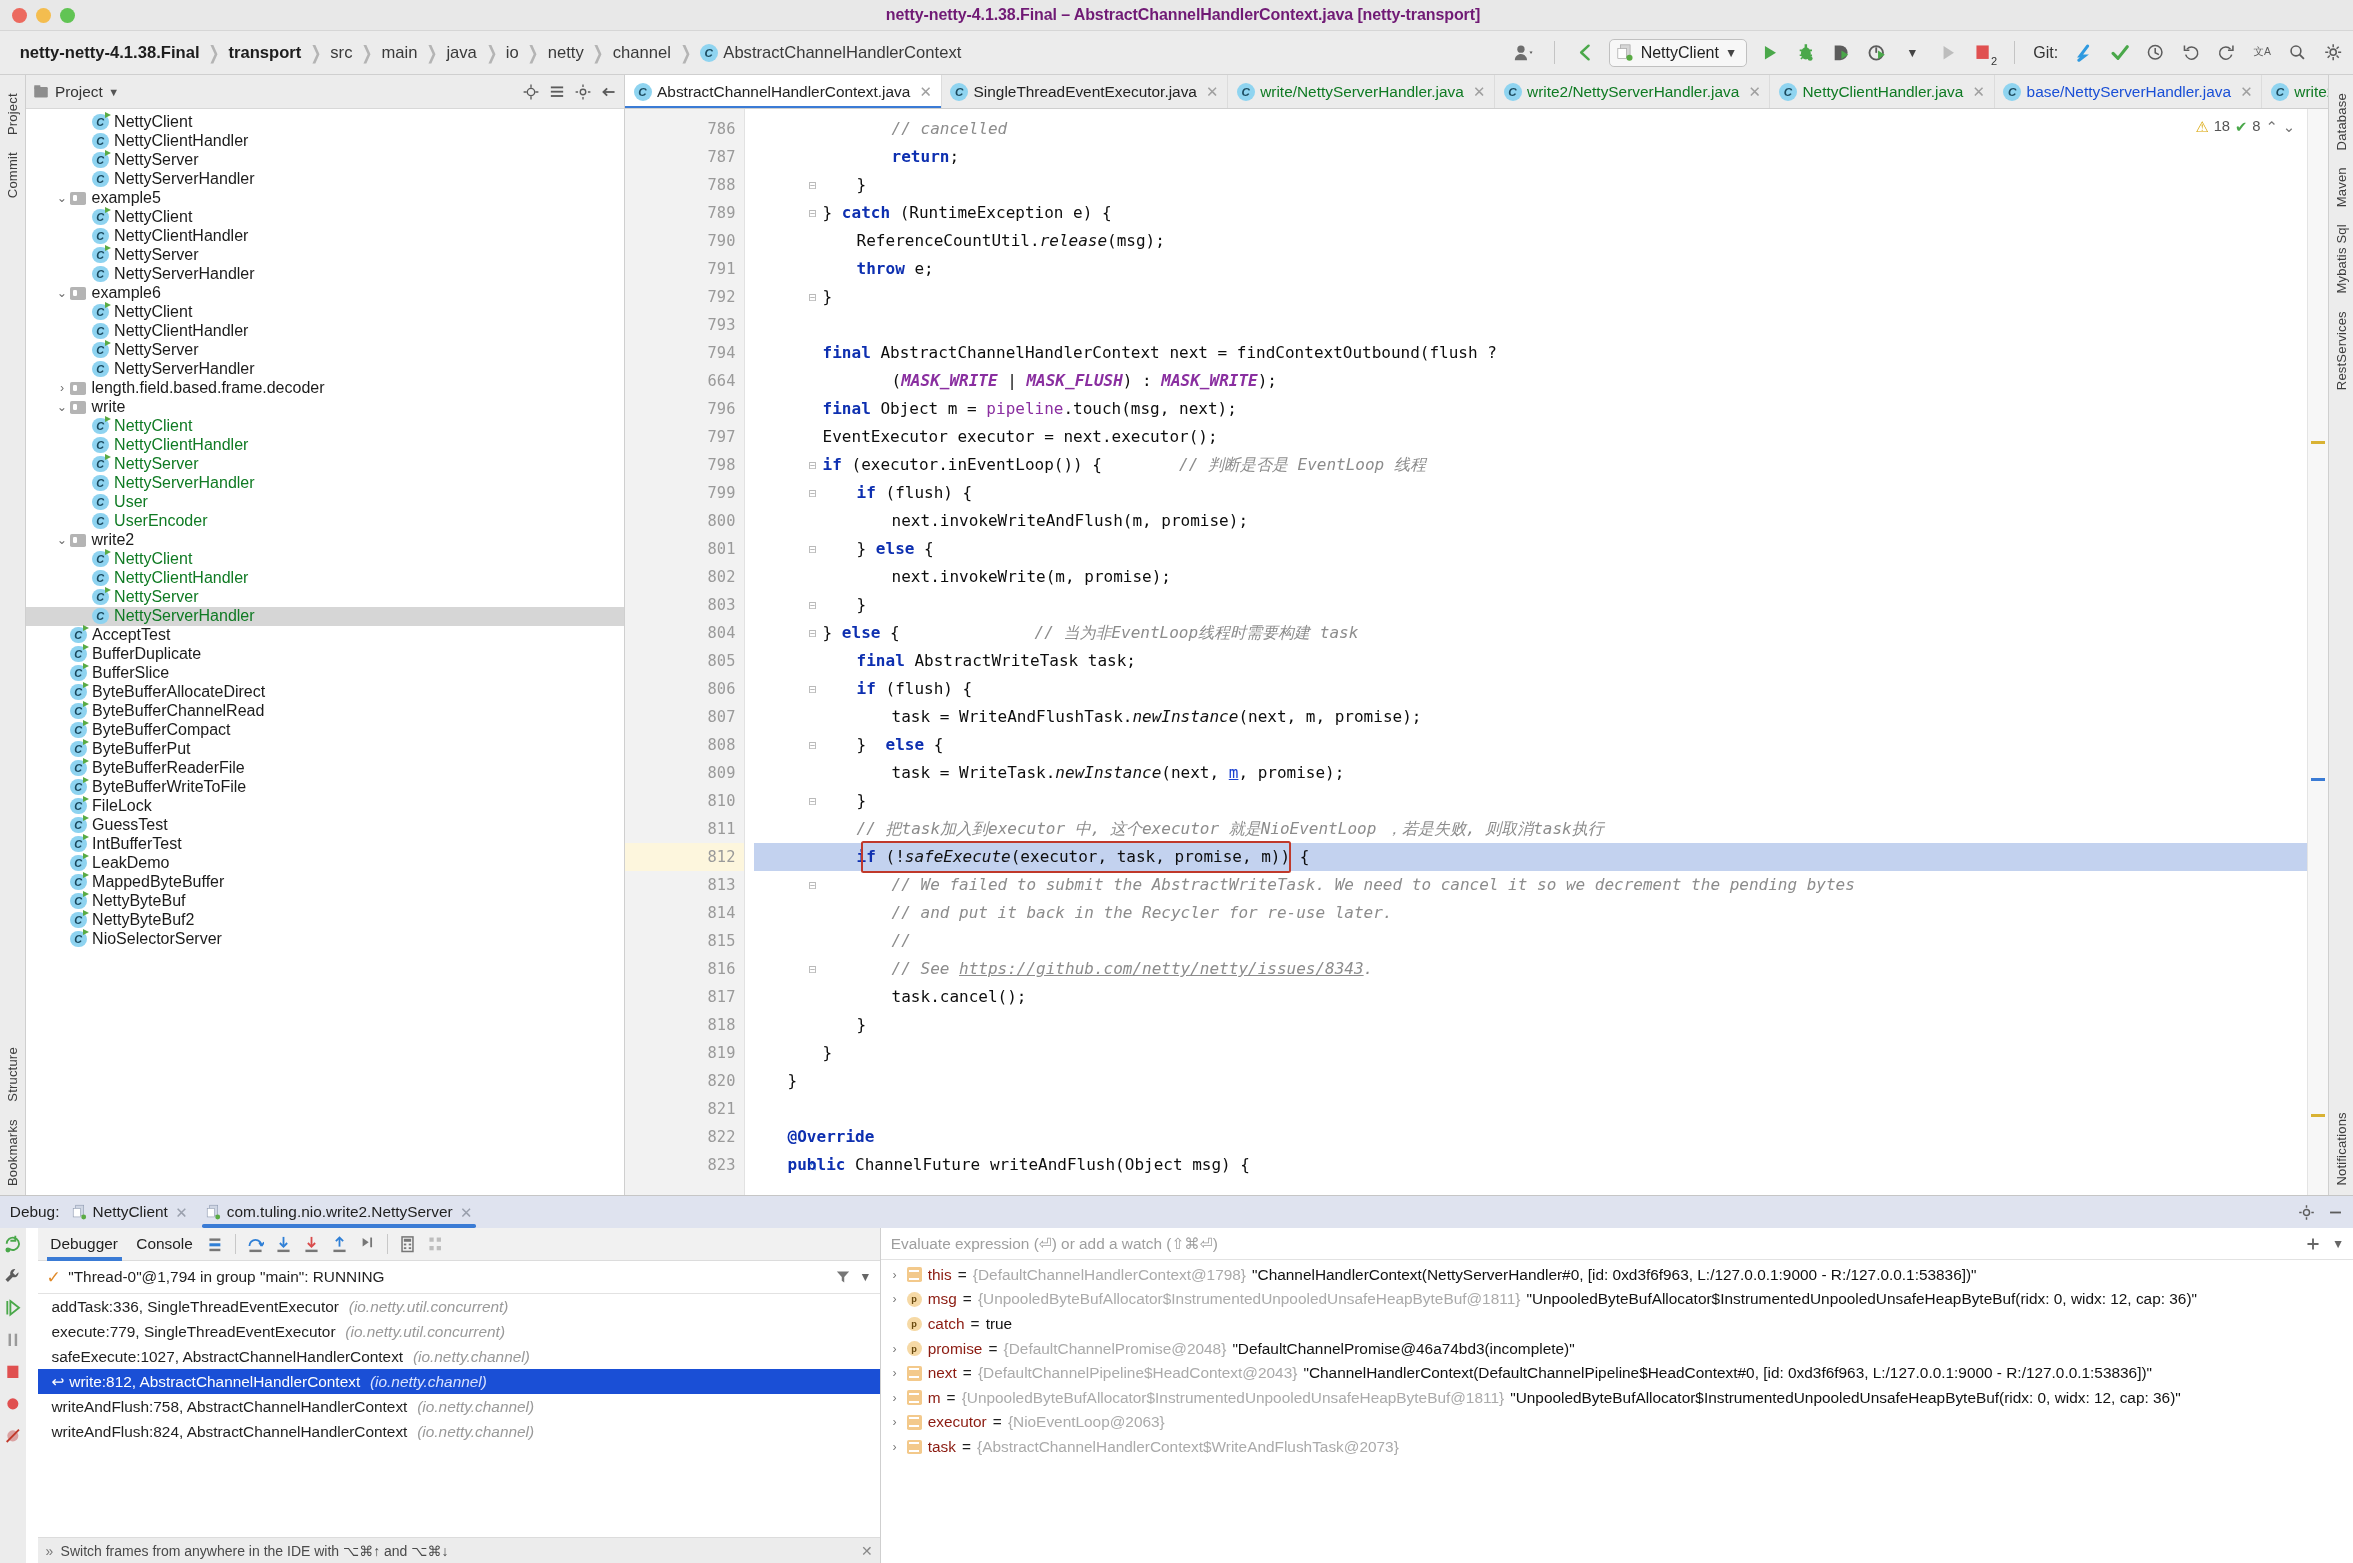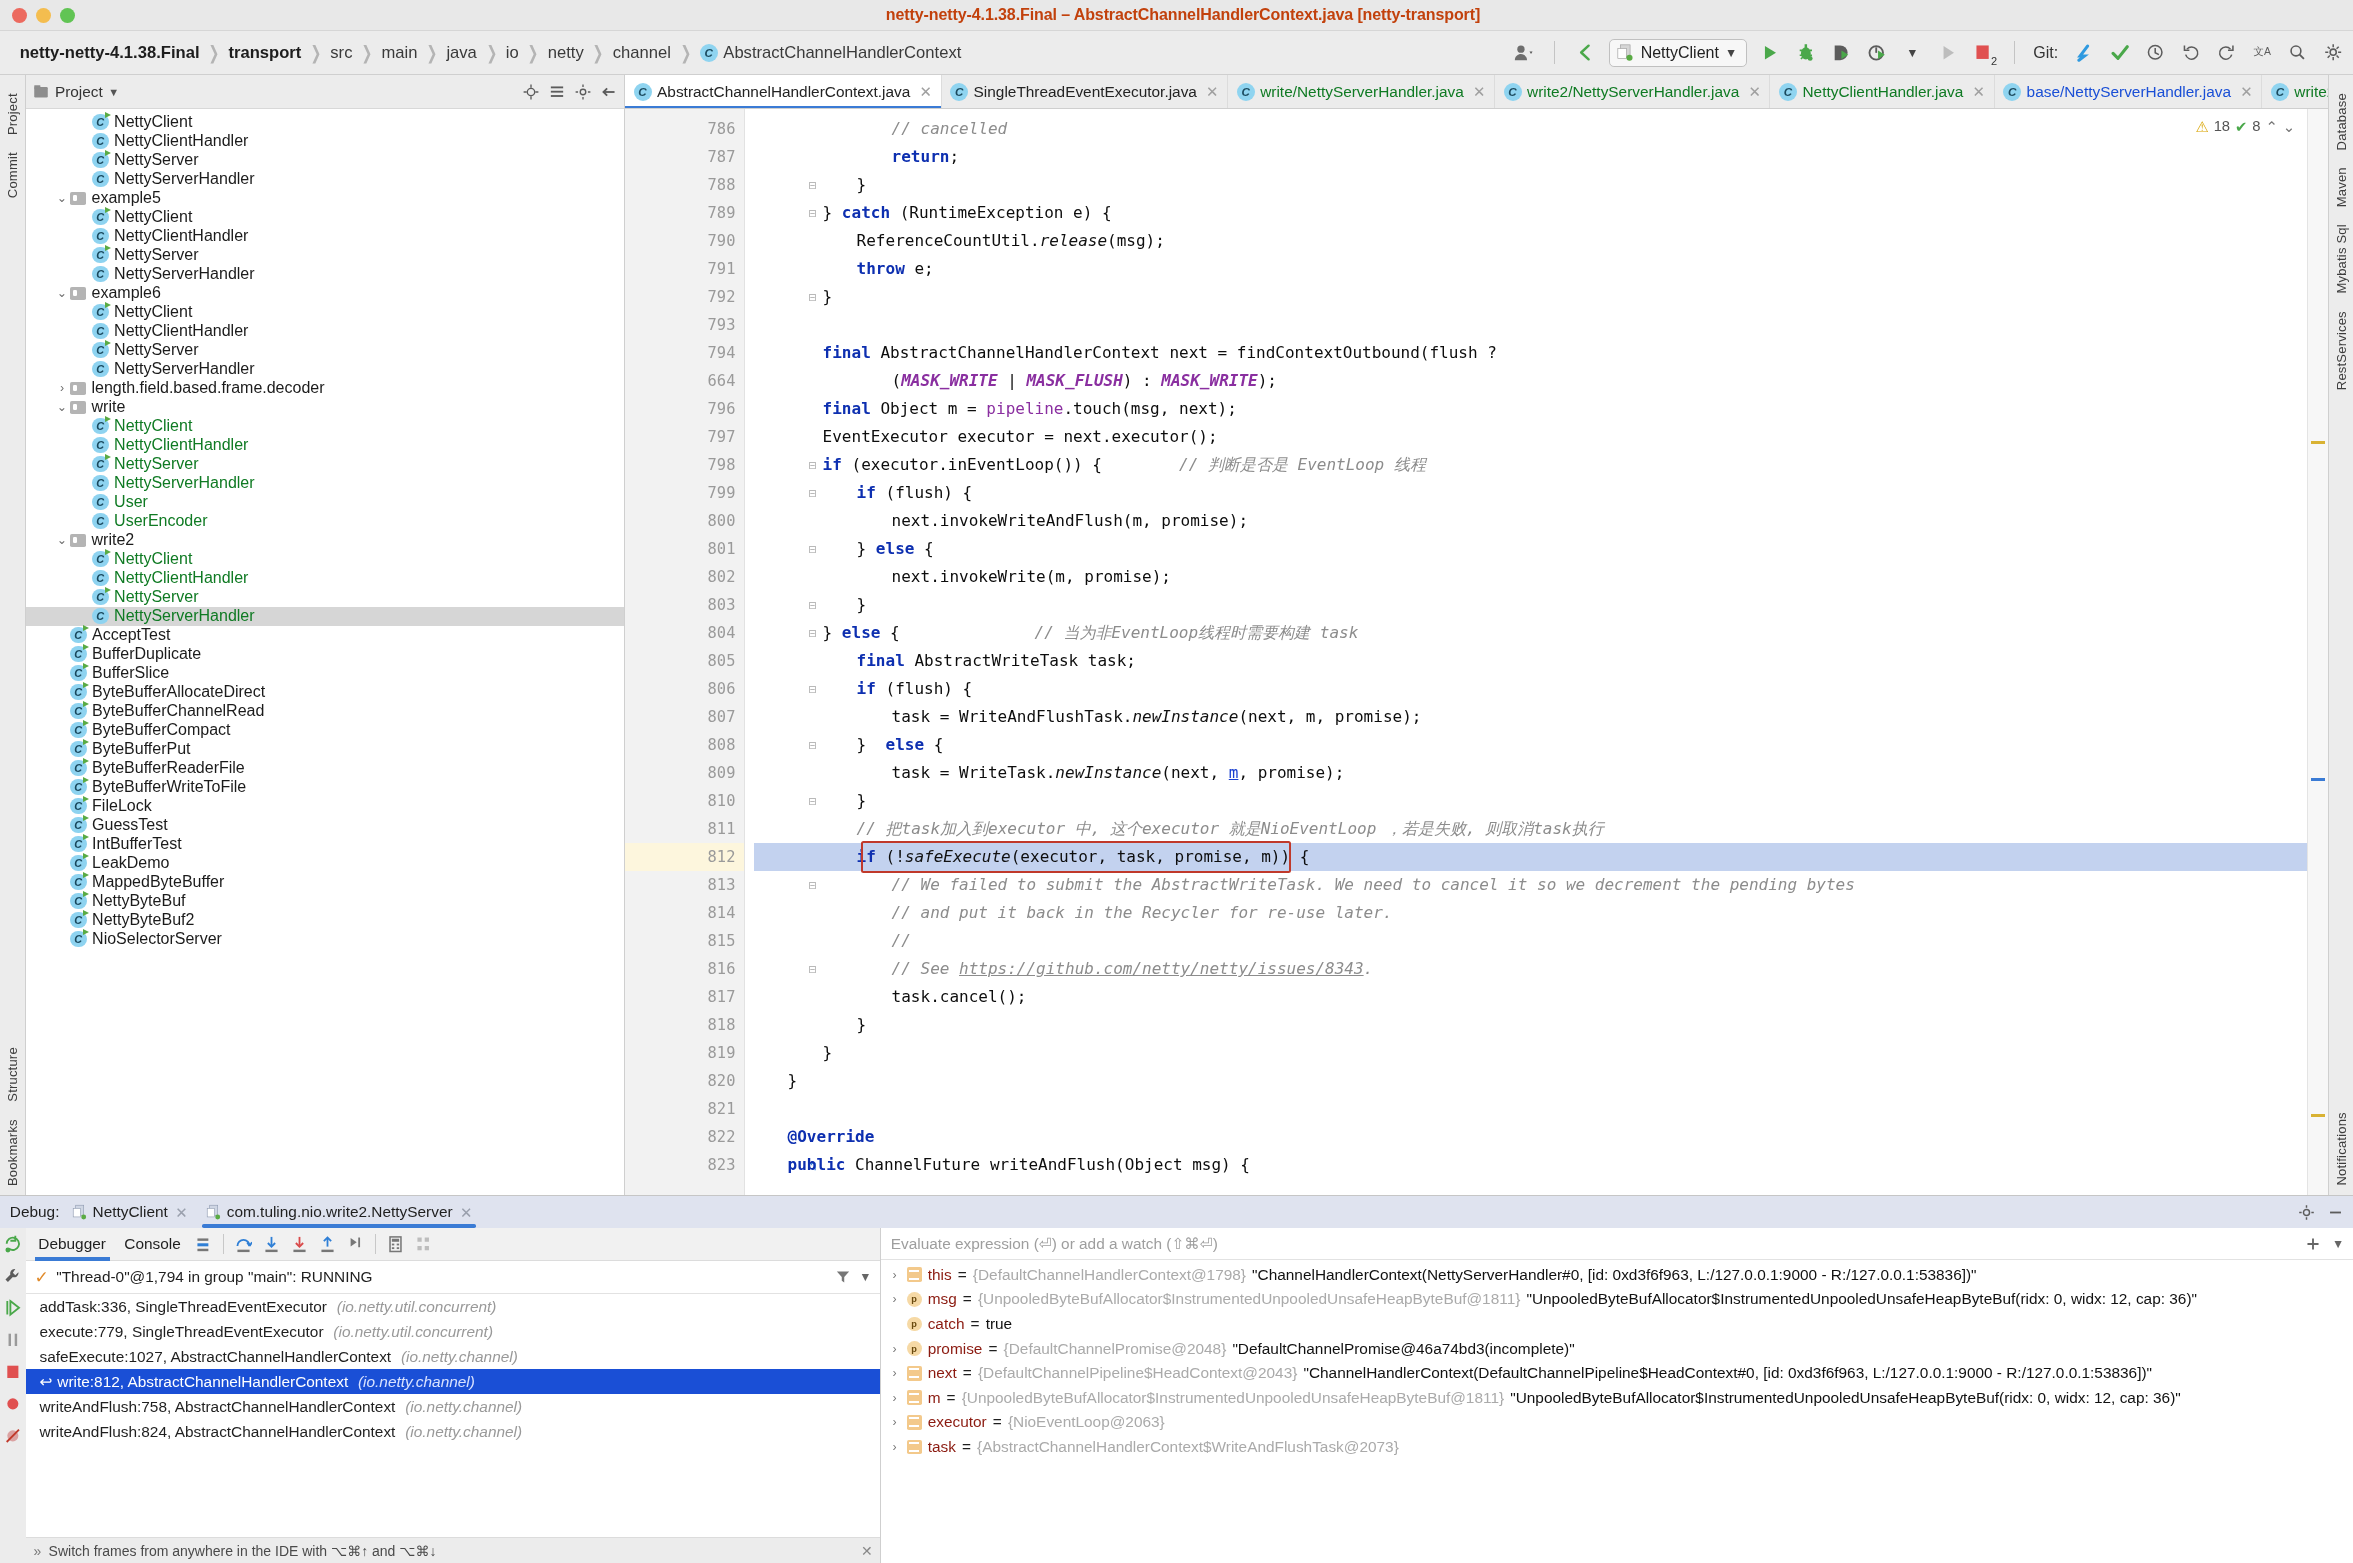--- a/index.html
+++ b/index.html
@@ -18,7 +18,7 @@
     display:flex; align-items:center; justify-content:center;
     border-bottom:0.6px solid #d6d6d6;
   }
-  #titlebar .title { font-size:16px; font-weight:bold; color:#c2410c; letter-spacing:-0.1px;margin-left:12px;}
+  #titlebar .title { font-size:16px; font-weight:bold; color:#701a75; letter-spacing:-0.1px;margin-left:12px;}
   .traffic { position:absolute; left:12.3px; top:8px; display:flex; gap:9.2px; }
   .traffic i { width:14.8px; height:14.8px; border-radius:50%; display:block;}
   .tl-red{background:#ec6a5f;} .tl-yellow{background:#f4bd4f;} .tl-green{background:#61c454;}

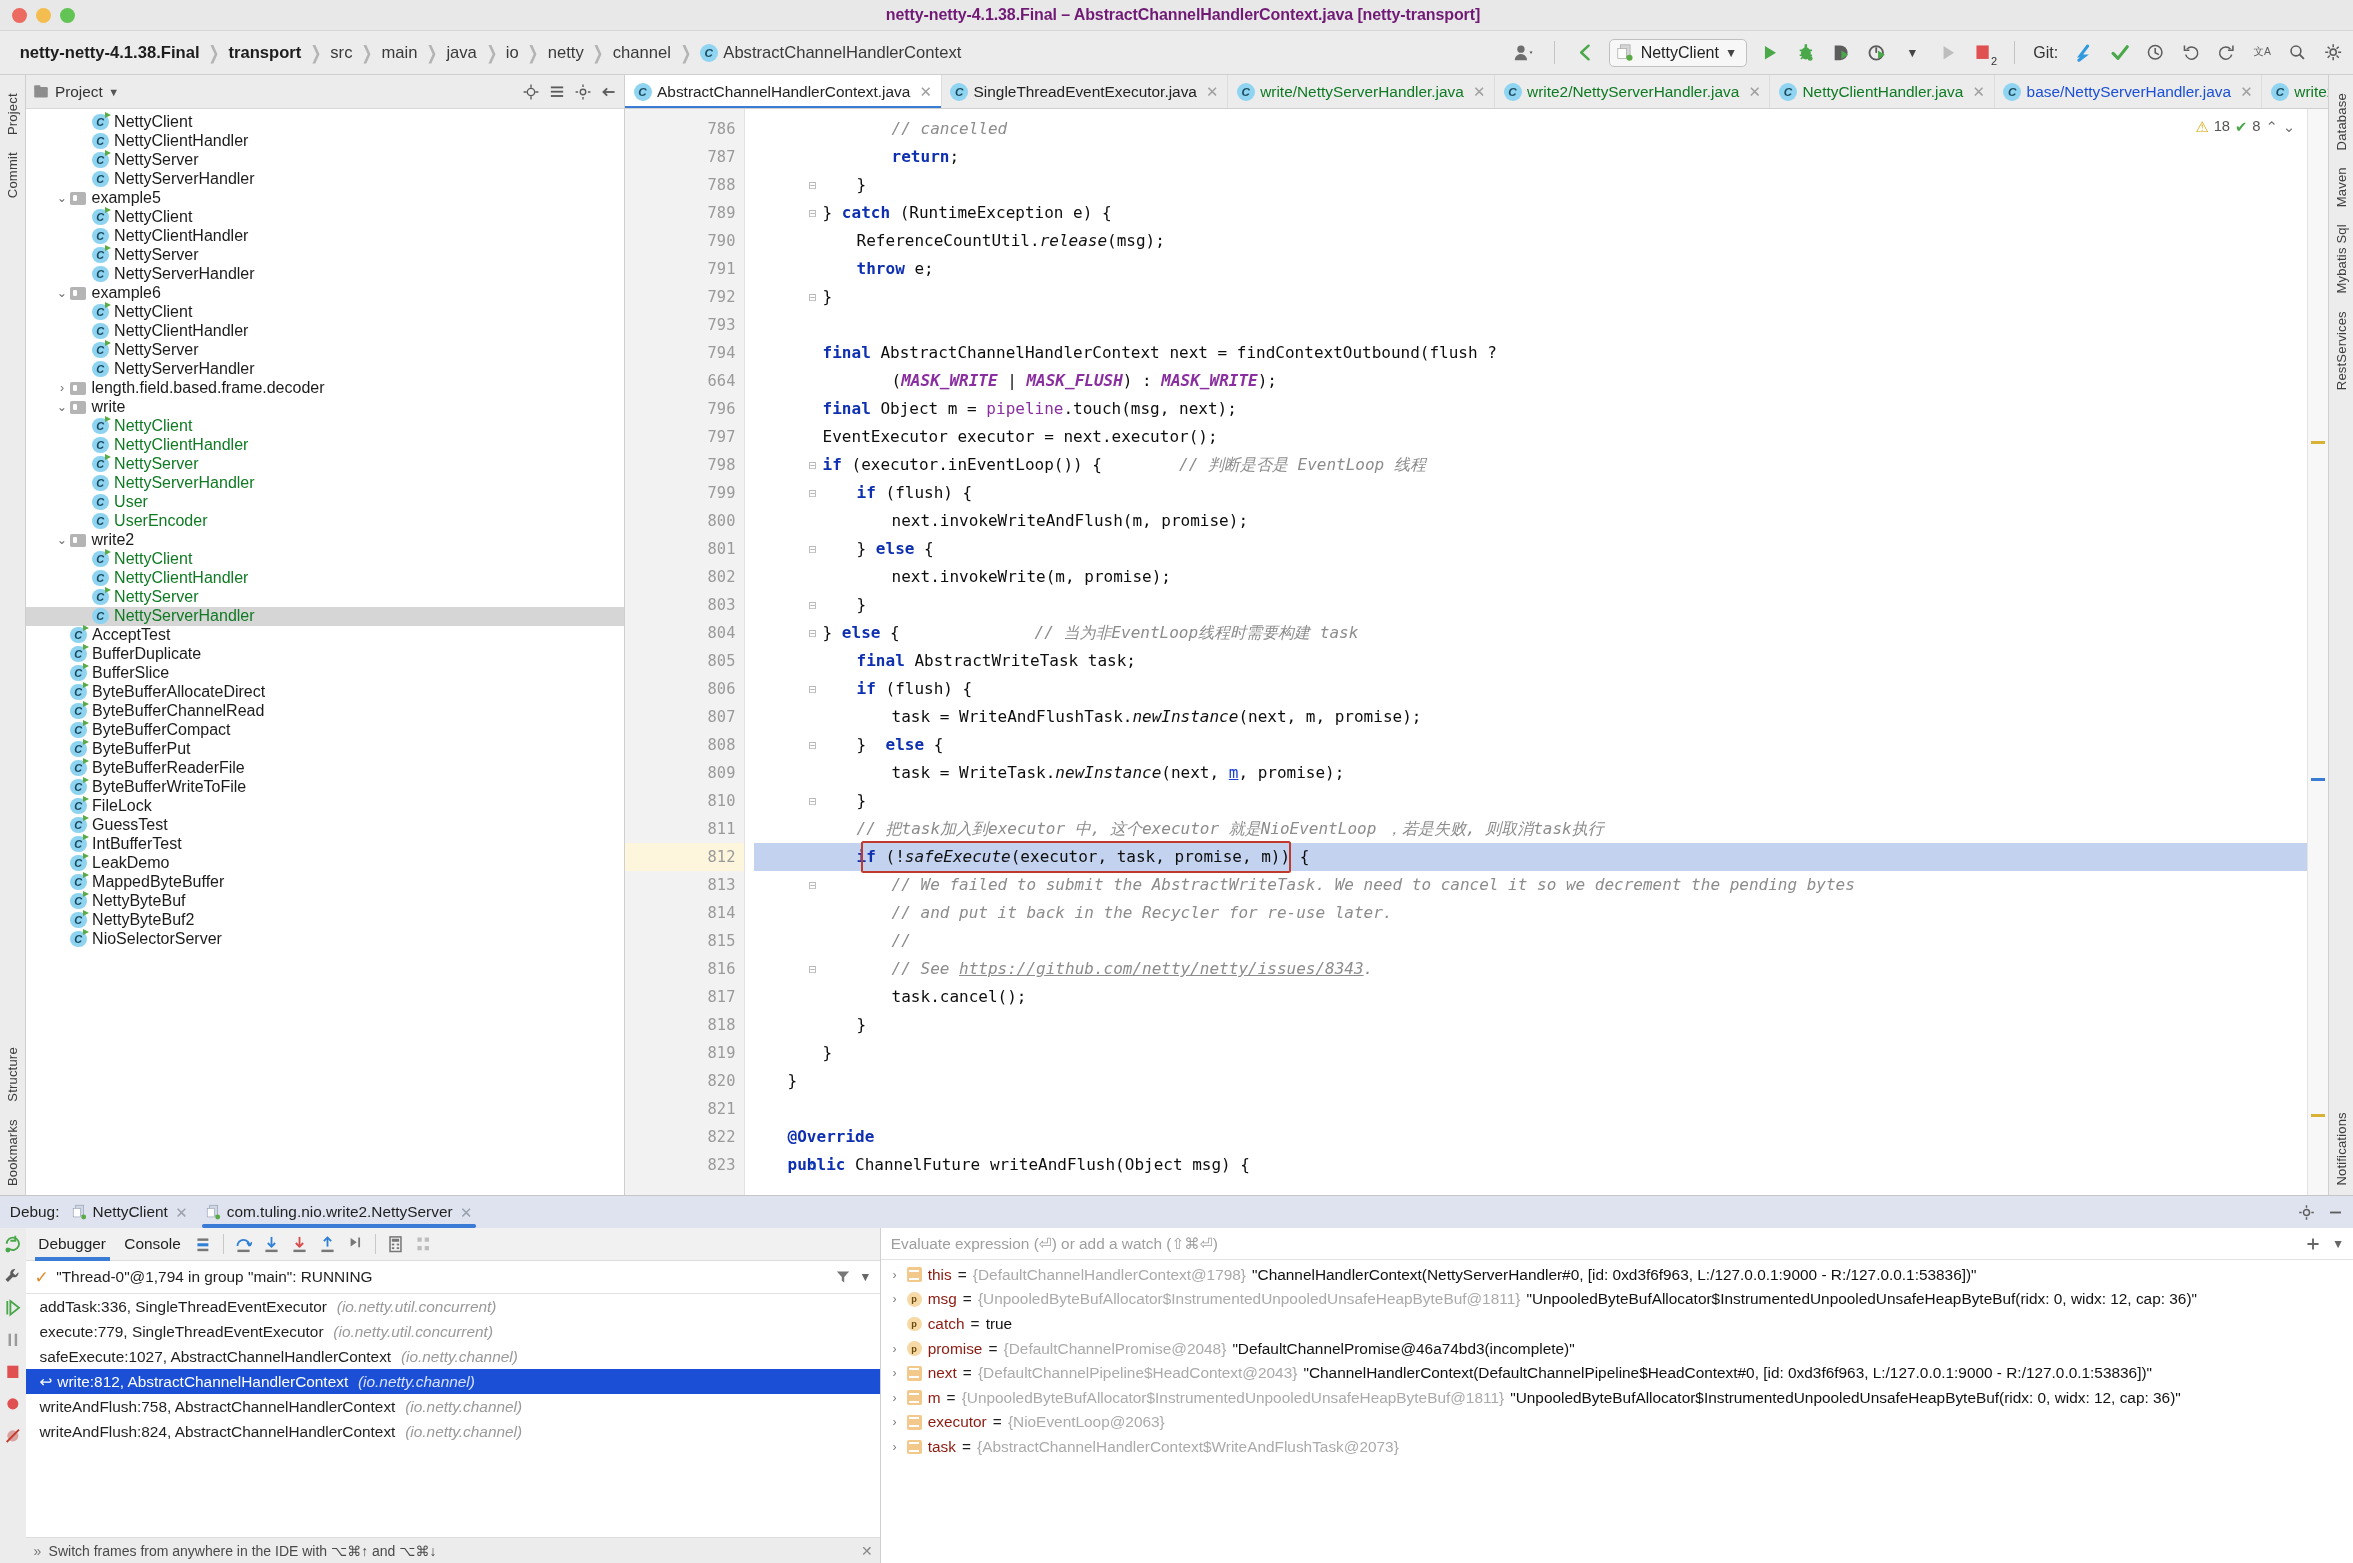--- a/index.html
+++ b/index.html
@@ -150,7 +150,7 @@
   #debug-head .hright{margin-left:auto;display:flex;gap:12.3px;align-items:center;}
   #debug-body { flex:1; display:flex; min-height:0; }
   .dbg-vstrip{width:26px;background:#ececec;display:flex;flex-direction:column;align-items:center;padding-top:6.1px;gap:12.3px;}
-  #frames-col { width:855px; display:flex; flex-direction:column; border-right:0.6px solid #cfcfcf; background:#fff;}
+  #frames-col { width:855px; display:flex; flex-direction:column; border-right:0.6px solid #cfcfcf; background:#fff;padding-left:12px;}
   #frames-toolbar{
     height:33px;background:#f1f1f1;display:flex;align-items:center;gap:11px;padding:0 8.6px;border-bottom:0.6px solid #dcdcdc;font-size:15.4px;
   }

